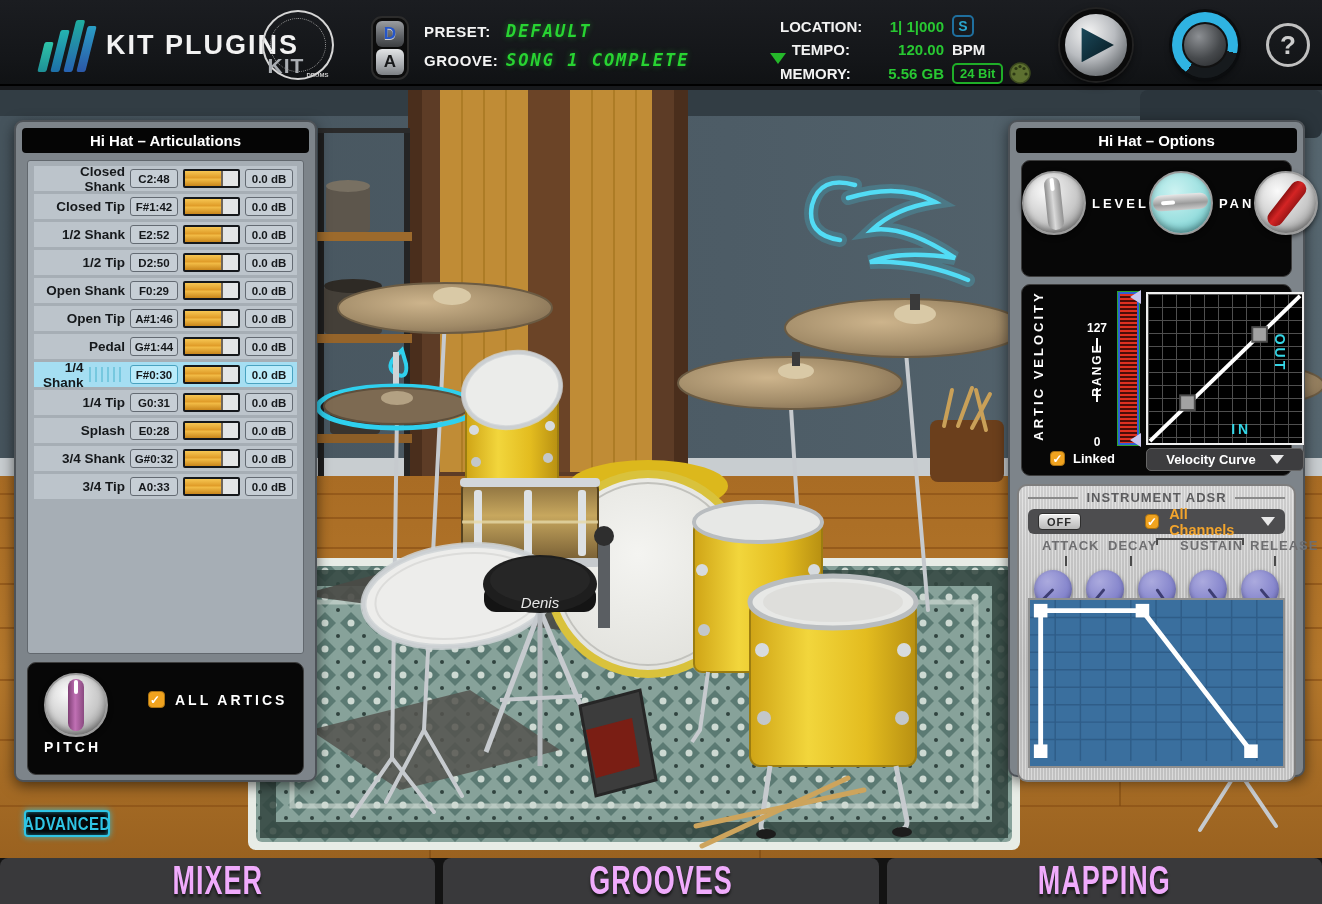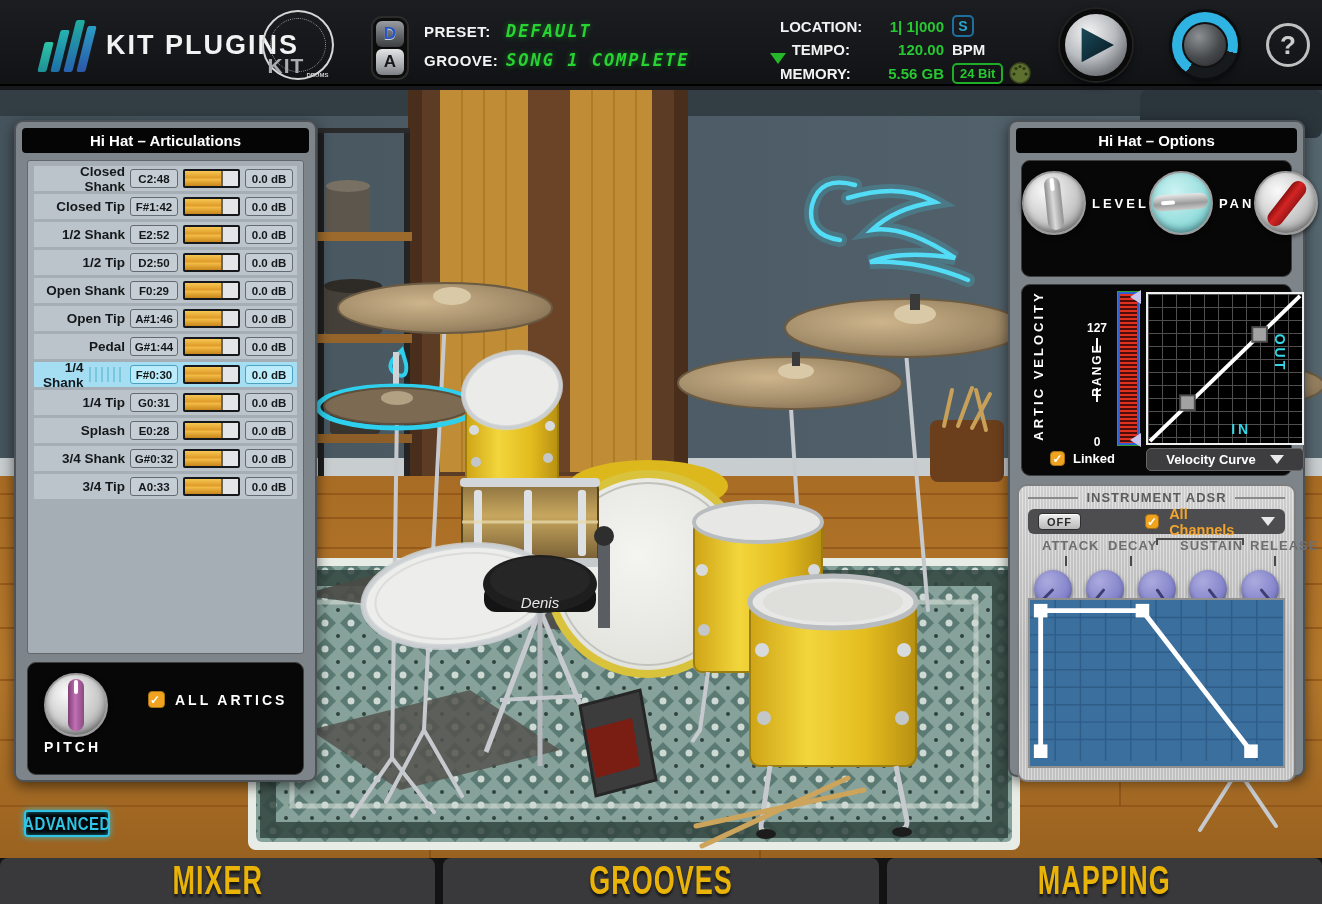--- a/index.html
+++ b/index.html
@@ -219,7 +219,7 @@
   #tabs { position:absolute; left:0; bottom:0; width:1322px; height:46px; z-index:8;
     background:#131313; display:flex; gap:8px; }
   .tab { flex:1; background:#39393b; border-radius:8px 8px 0 0; display:flex;
-    align-items:center; justify-content:center; color:#eab308; font-weight:bold; font-size:27px;
+    align-items:center; justify-content:center; color:#f0abfc; font-weight:bold; font-size:27px;
     text-shadow:0 2px 2px rgba(0,0,0,.6); }
   .tab span { display:inline-block; transform:scaleY(1.5); letter-spacing:1px; }
   .tab.selected { background:linear-gradient(180deg,#e9e9e9,#cfcfcf); color:#121212;

